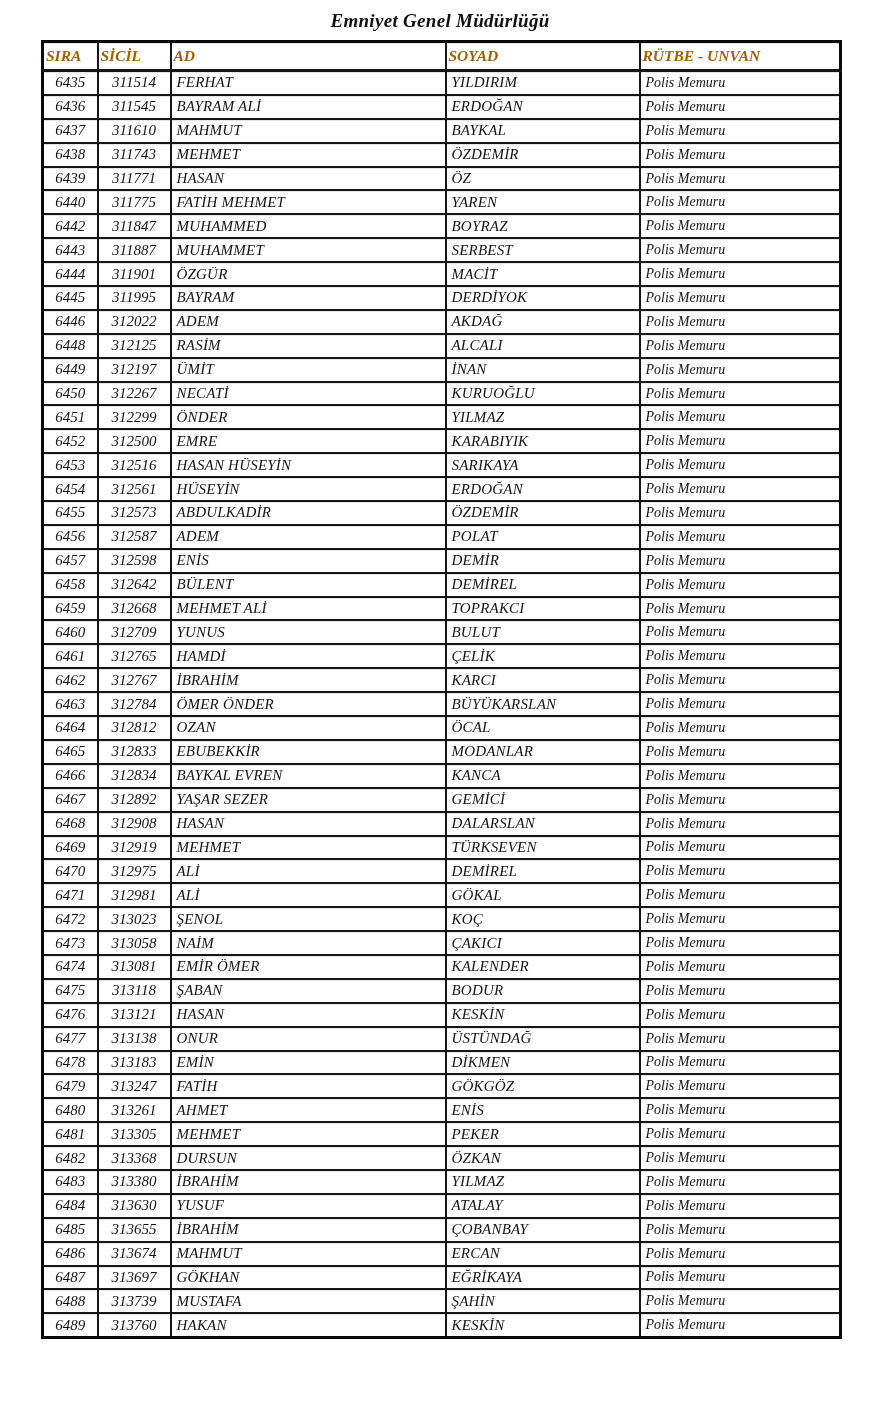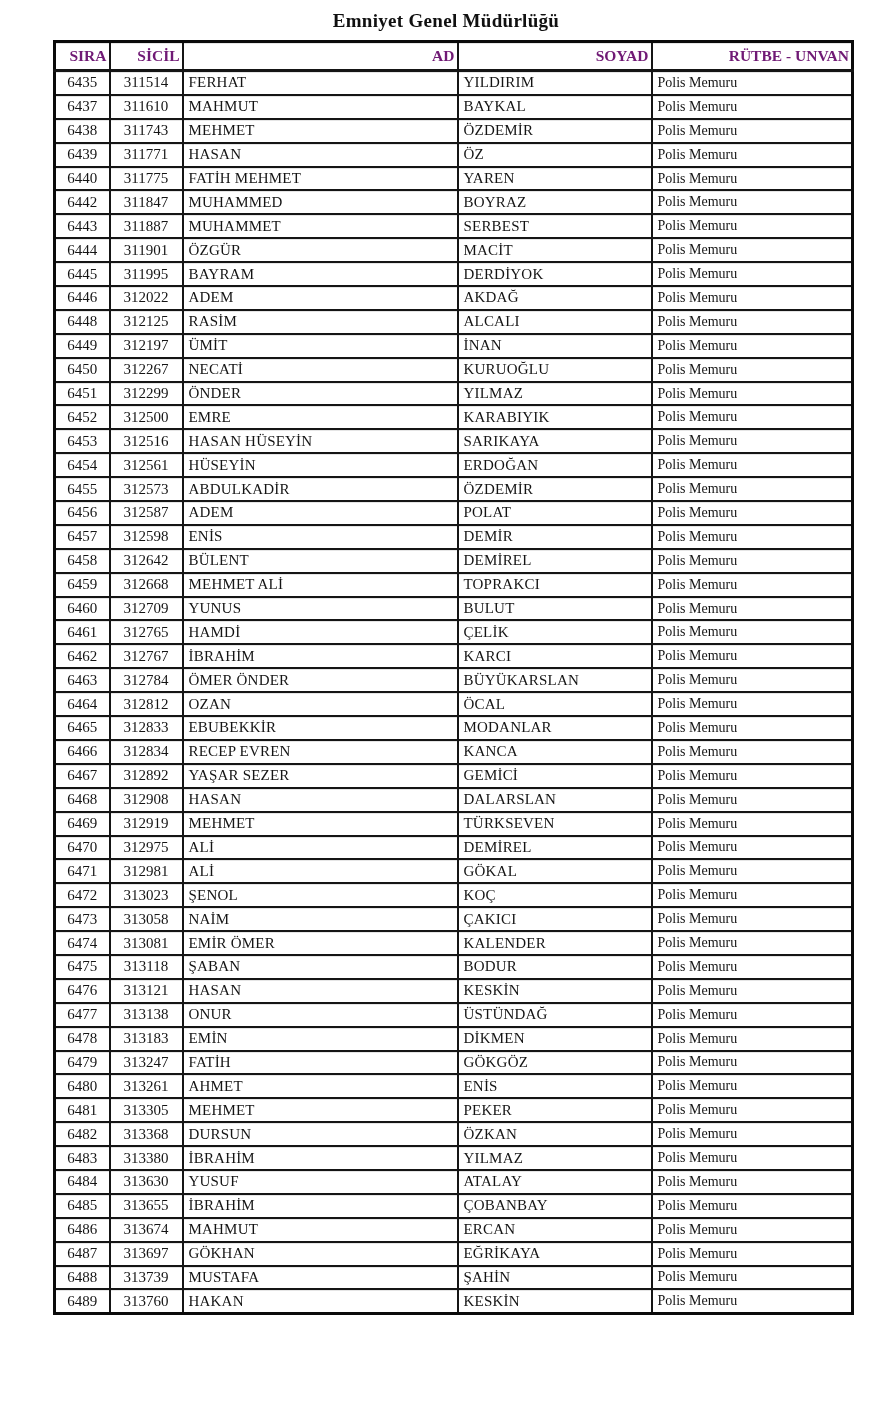--- a/index.html
+++ b/index.html
@@ -15,7 +15,8 @@
     overflow: hidden;
   }
   .page {
-    padding: 8px 41px 0 53px;
+    padding: 8px 41px 0 41px;
+    font-style: italic;
   }
   .doc-title {
     text-align: center;

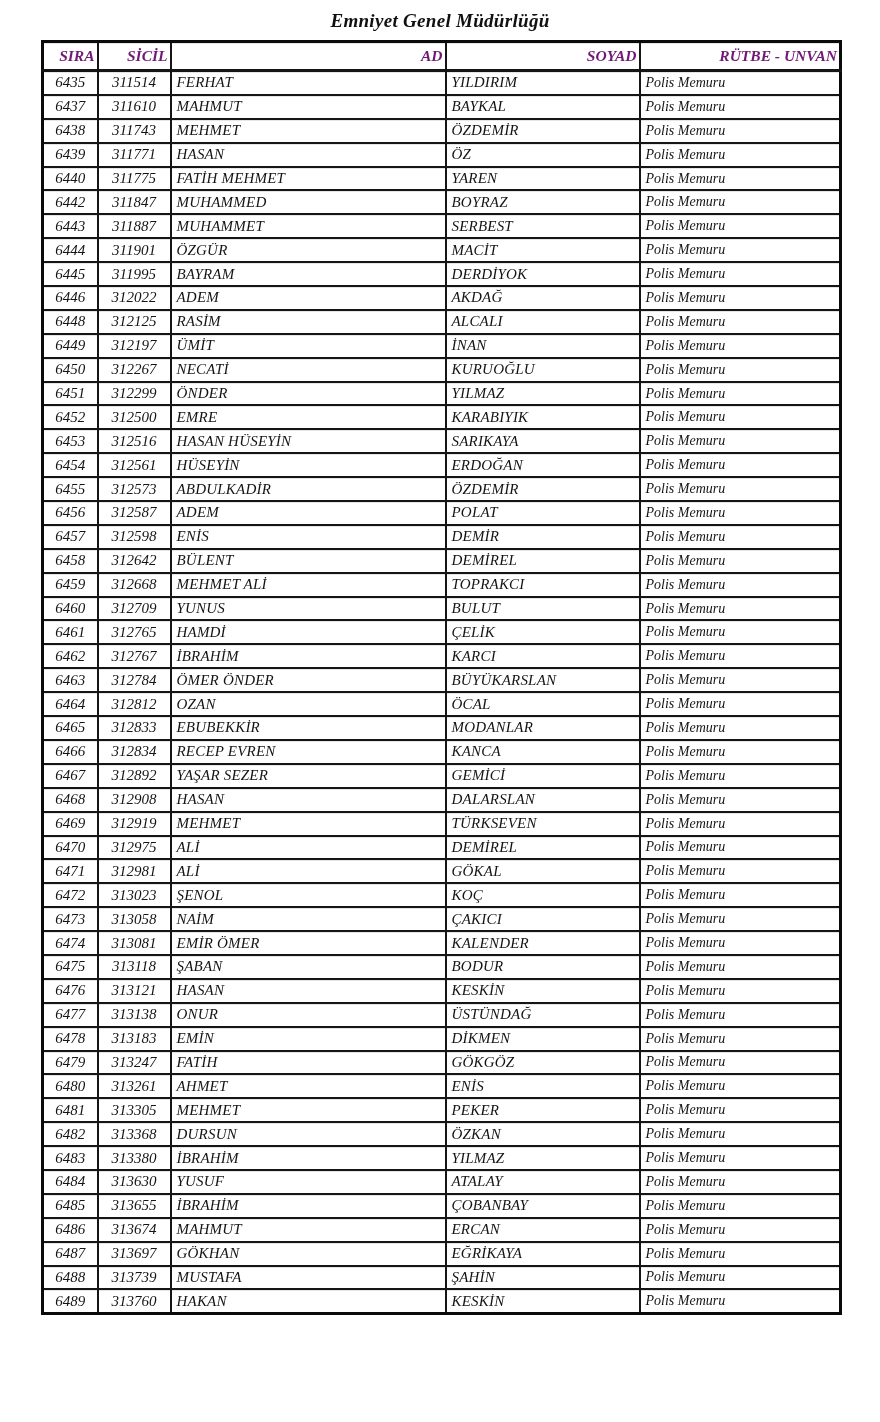--- a/index.html
+++ b/index.html
@@ -47,10 +47,10 @@
     height: 24px;
     font-size: 15.5px;
     font-weight: bold;
-    text-align: right;
+    text-align: left;
     padding: 1px 2px;
     border-bottom-width: 3px;
-    color: #701a75;
+    color: #a16207;
   }
   td {
     height: 21.9px;

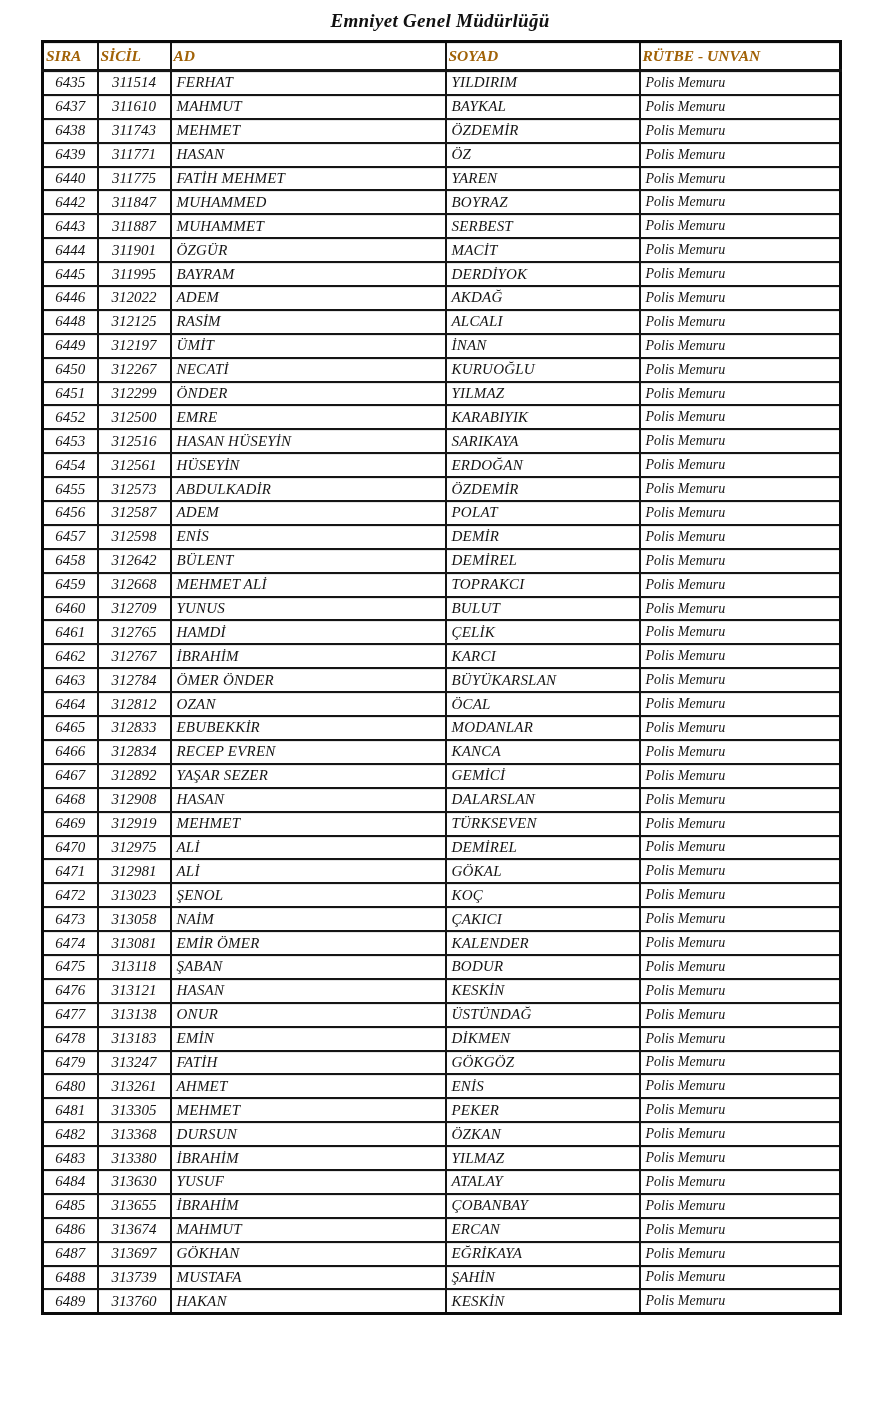--- a/index.html
+++ b/index.html
@@ -102,6 +102,13 @@
           <td class="rutbe">Polis Memuru</td>
         </tr>
         <tr>
+          <td class="sira">6436</td>
+          <td class="sicil">311545</td>
+          <td class="ad">BAYRAM ALİ</td>
+          <td class="soyad">ERDOĞAN</td>
+          <td class="rutbe">Polis Memuru</td>
+        </tr>
+        <tr>
           <td class="sira">6437</td>
           <td class="sicil">311610</td>
           <td class="ad">MAHMUT</td>

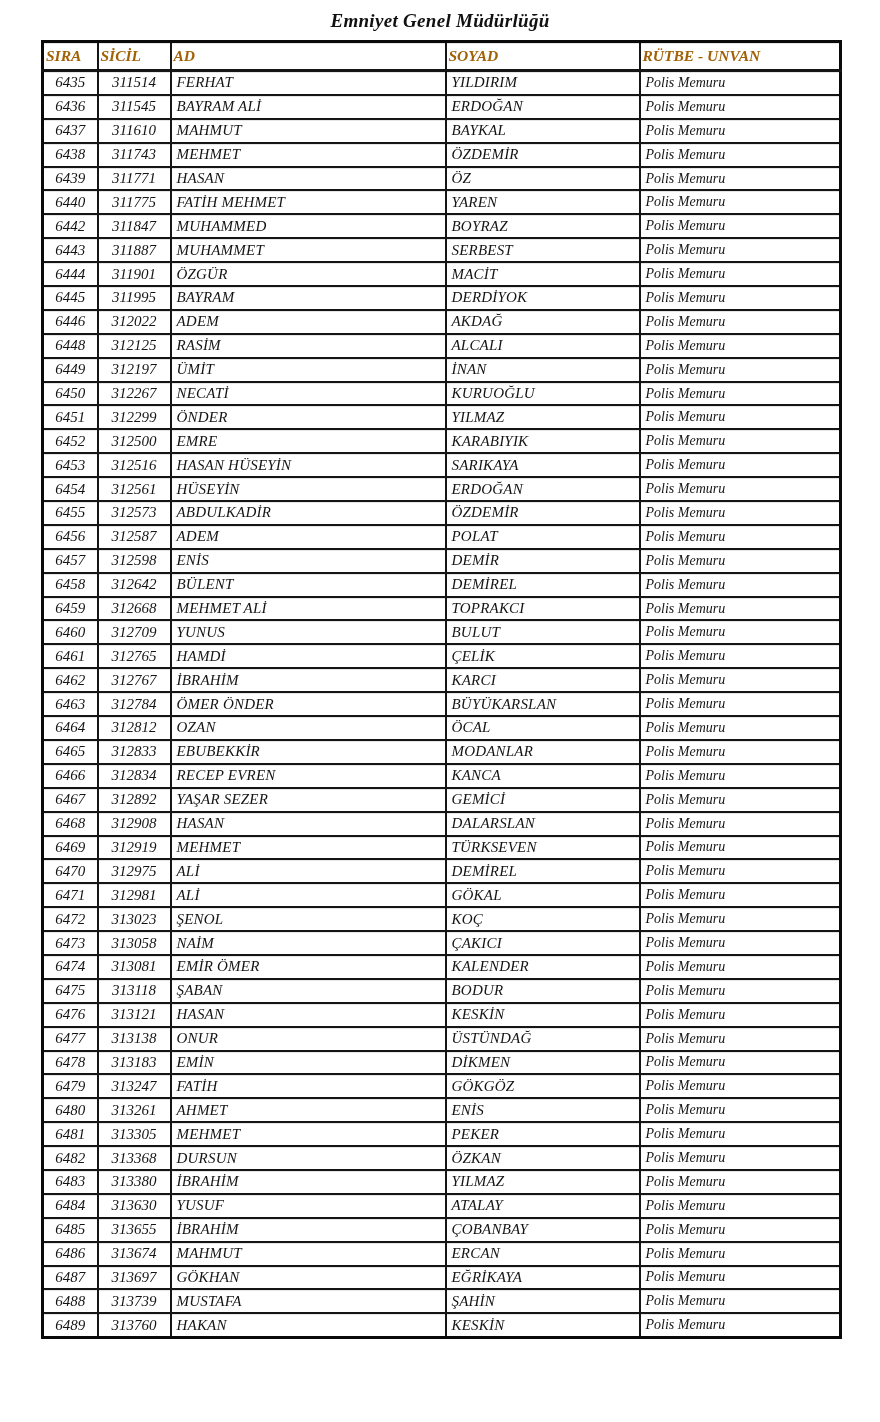--- a/index.html
+++ b/index.html
@@ -300,7 +300,7 @@
         <tr>
           <td class="sira">6466</td>
           <td class="sicil">312834</td>
-          <td class="ad">RECEP EVREN</td>
+          <td class="ad">BAYKAL EVREN</td>
           <td class="soyad">KANCA</td>
           <td class="rutbe">Polis Memuru</td>
         </tr>

